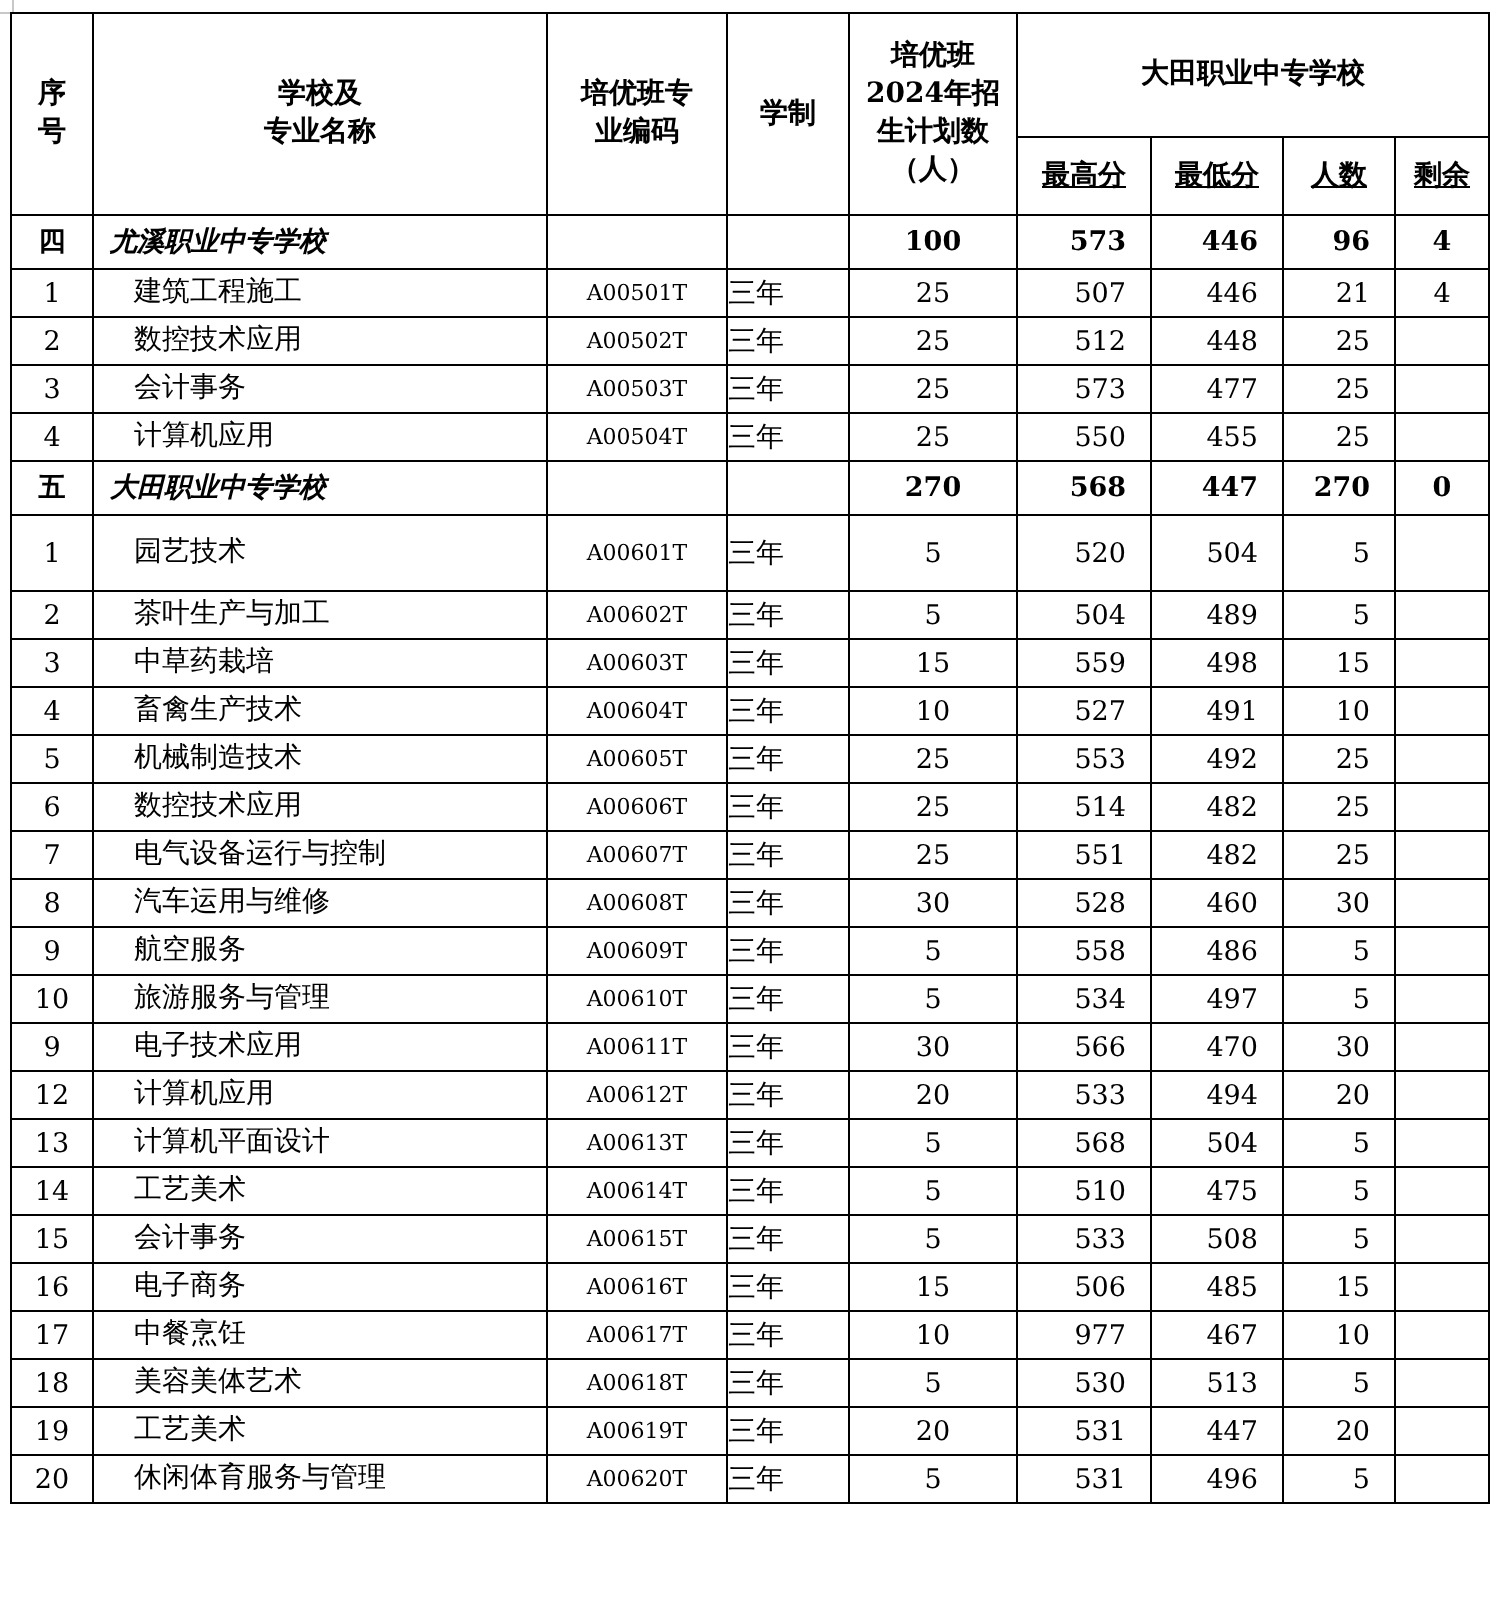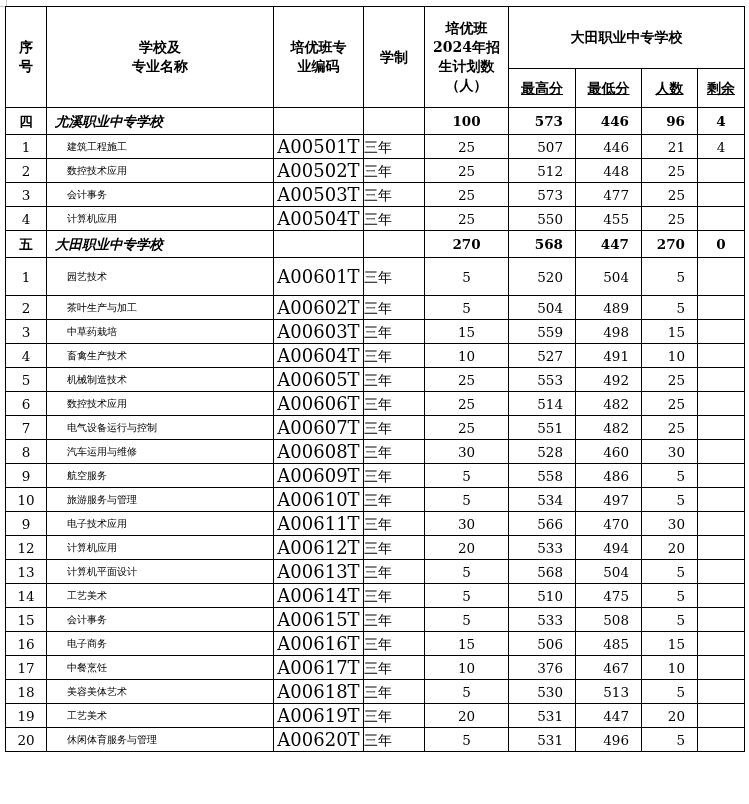--- a/index.html
+++ b/index.html
@@ -11,7 +11,7 @@
   th.wrap { white-space: normal; }
   .c { text-align: center; }
   .r { text-align: right; padding-right: 12px; }
-  .name { padding-left: 20px; font-family: Liberation Serif, serif; font-size: 10px; }
+  .name { padding-left: 20px; font-family: Liberation Mono, monospace; font-size: 14px; }
   .code { text-align: center; font-size: 18px; }
   .sys { text-align: left; font-family: "DejaVu Sans", "Liberation Sans", sans-serif; font-size: 14px; }
   tr.school td { font-weight: bold; height: 26px; }

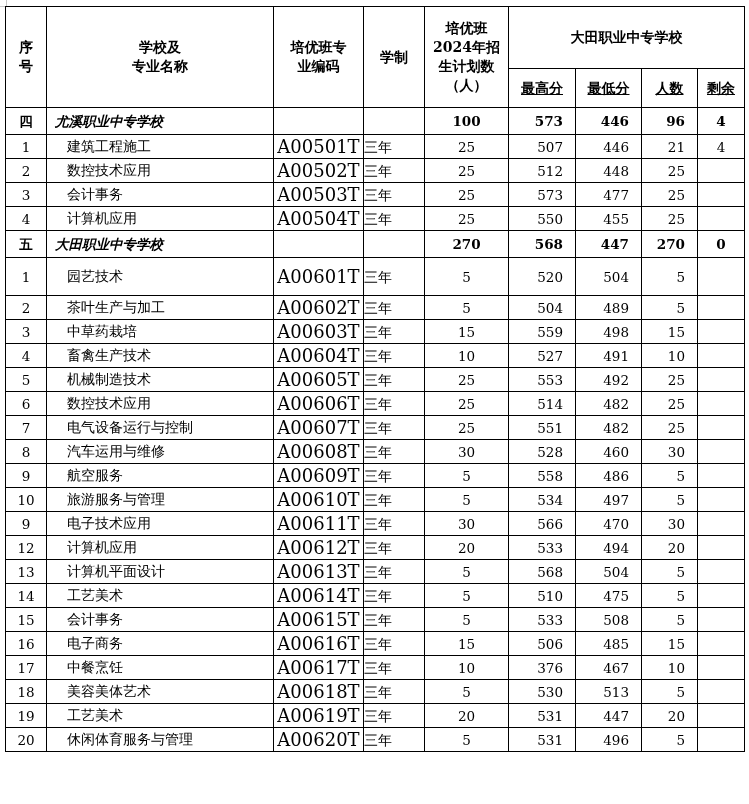--- a/index.html
+++ b/index.html
@@ -12,7 +12,7 @@
   .c { text-align: center; }
   .r { text-align: right; padding-right: 12px; }
   .name { padding-left: 20px; font-family: Liberation Mono, monospace; font-size: 14px; }
-  .code { text-align: center; font-size: 18px; }
+  .code { text-align: center; font-size: 11px; }
   .sys { text-align: left; font-family: "DejaVu Sans", "Liberation Sans", sans-serif; font-size: 14px; }
   tr.school td { font-weight: bold; height: 26px; }
   tr.school td.sname { padding-left: 8px; font-family: "DejaVu Serif", "Liberation Serif", serif; font-style: italic; }

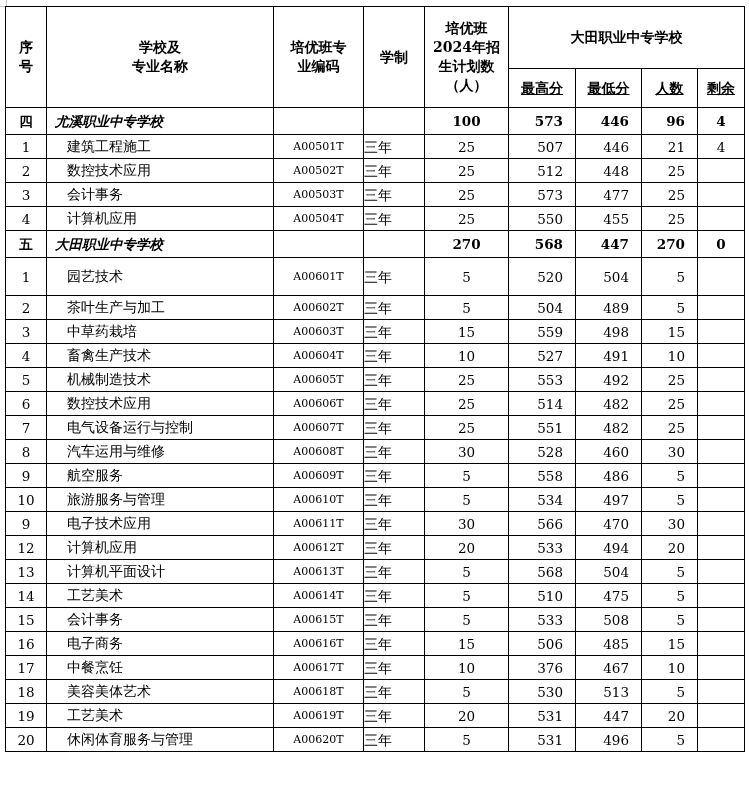--- a/index.html
+++ b/index.html
@@ -314,7 +314,7 @@
         <td class="code">A00617T</td>
         <td class="sys">三年</td>
         <td class="c">10</td>
-        <td class="r">376</td>
+        <td class="r">977</td>
         <td class="r">467</td>
         <td class="r">10</td>
         <td class="c"></td>

